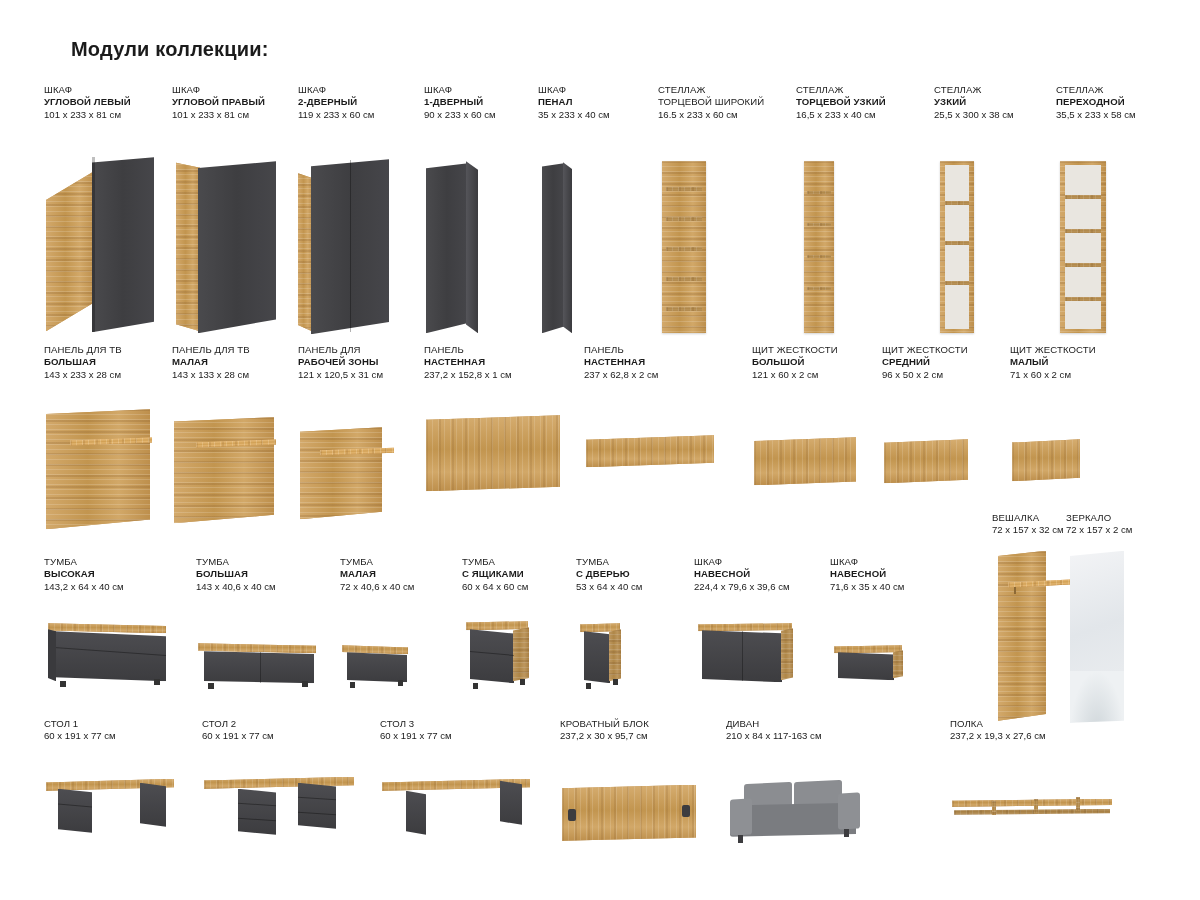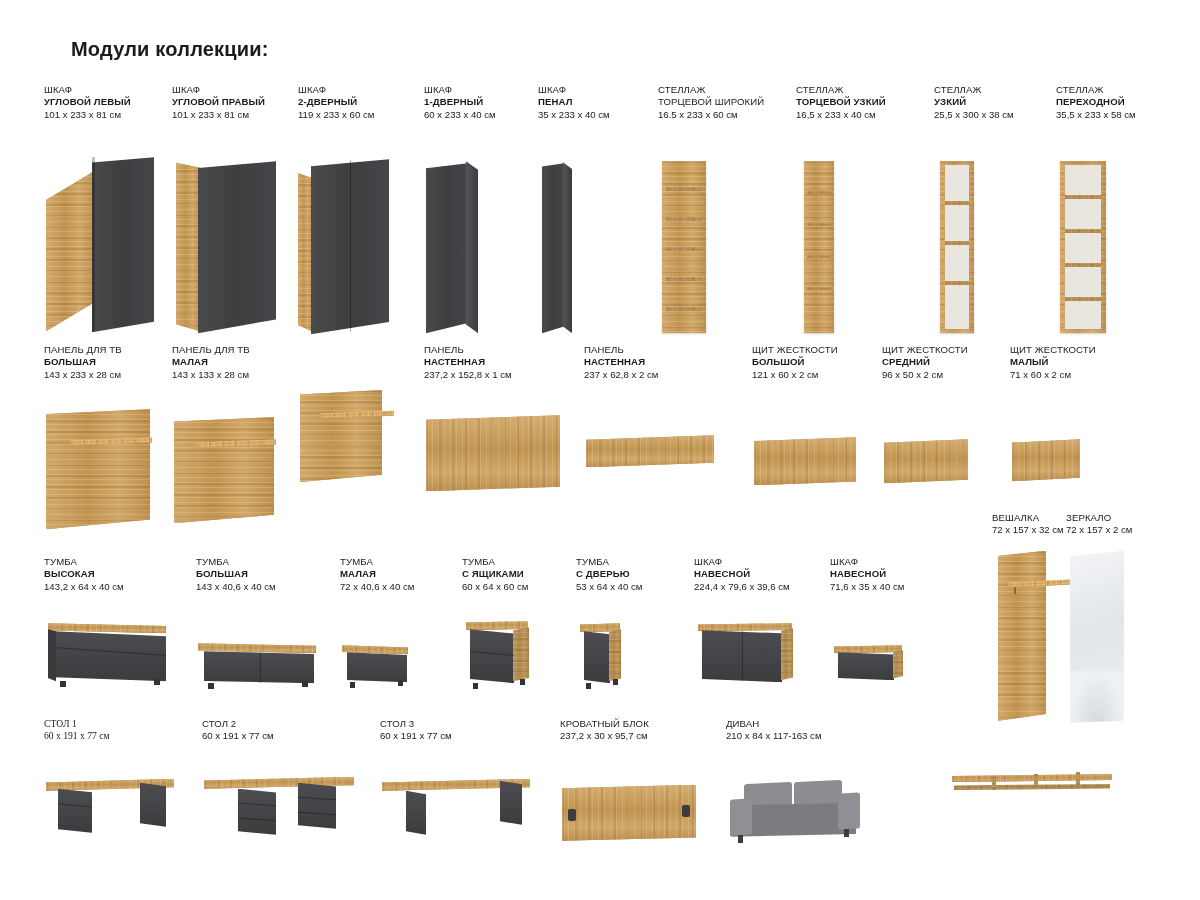--- a/index.html
+++ b/index.html
@@ -109,7 +109,7 @@
       <div class="caption">
         <span class="cap-line cap-reg">ШКАФ</span>
         <span class="cap-line cap-bold">1-ДВЕРНЫЙ</span>
-        <span class="cap-line cap-dim">60 x 233 x 40 см</span>
+        <span class="cap-line cap-dim">90 x 233 x 60 см</span>
       </div>
       <div style="position:relative;height:200px;margin-top:8px;">
         <div class="box dark sh" style="left:2px;top:34px;width:42px;height:170px;clip-path:polygon(0 3%,100% 0,100% 94%,0 100%);"></div>

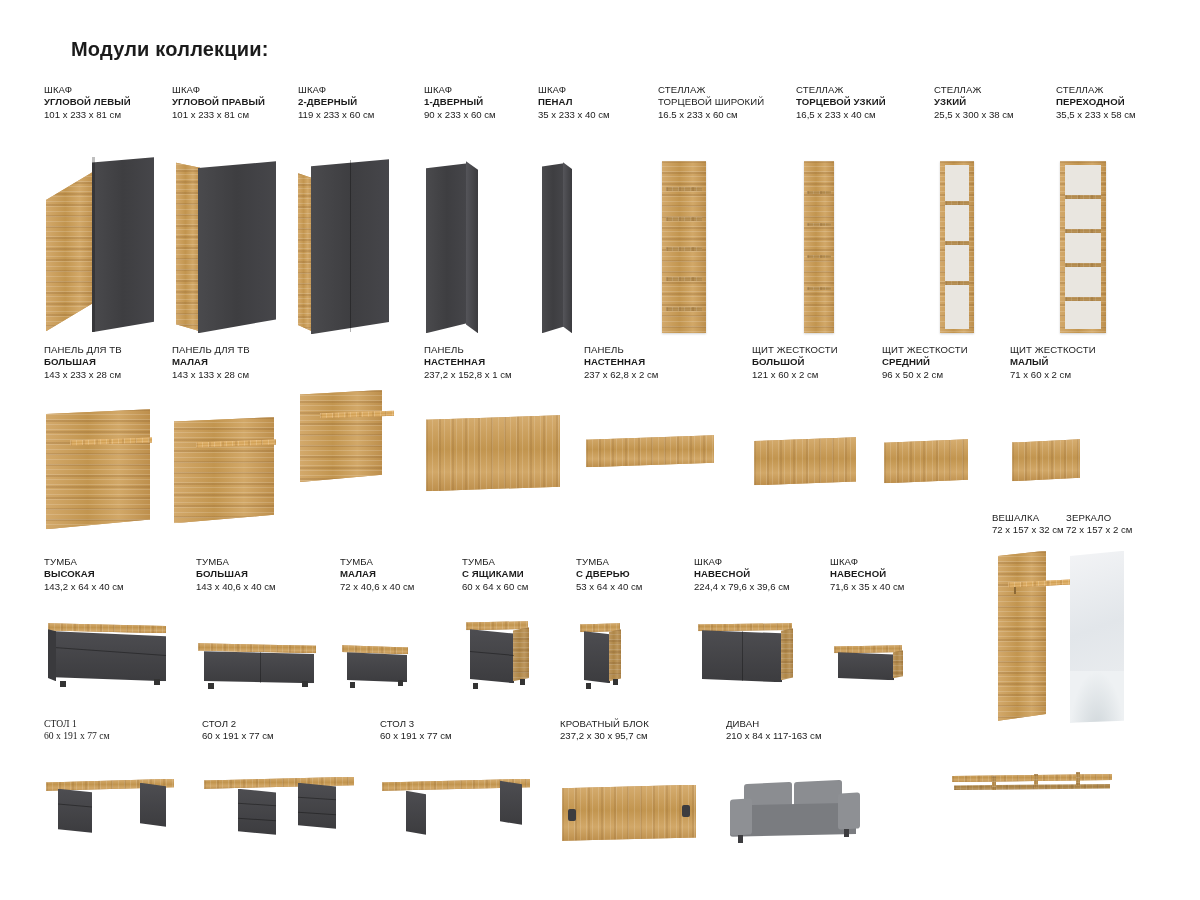--- a/index.html
+++ b/index.html
@@ -219,6 +219,11 @@
     </div>
 
     <div class="cell" style="left:298px;top:0;width:130px;">
+      <div class="caption">
+        <span class="cap-line cap-reg">ПАНЕЛЬ ДЛЯ</span>
+        <span class="cap-line cap-bold">РАБОЧЕЙ ЗОНЫ</span>
+        <span class="cap-line cap-dim">121 x 120,5 x 31 см</span>
+      </div>
       <div style="position:relative;height:160px;margin-top:10px;">
         <div class="box wood sh" style="left:2px;top:36px;width:82px;height:92px;clip-path:polygon(0 5%,100% 0,100% 92%,0 100%);"></div>
         <div class="box wood-h wood-lt" style="left:22px;top:58px;width:74px;height:5px;transform:skewY(-2deg);"></div>

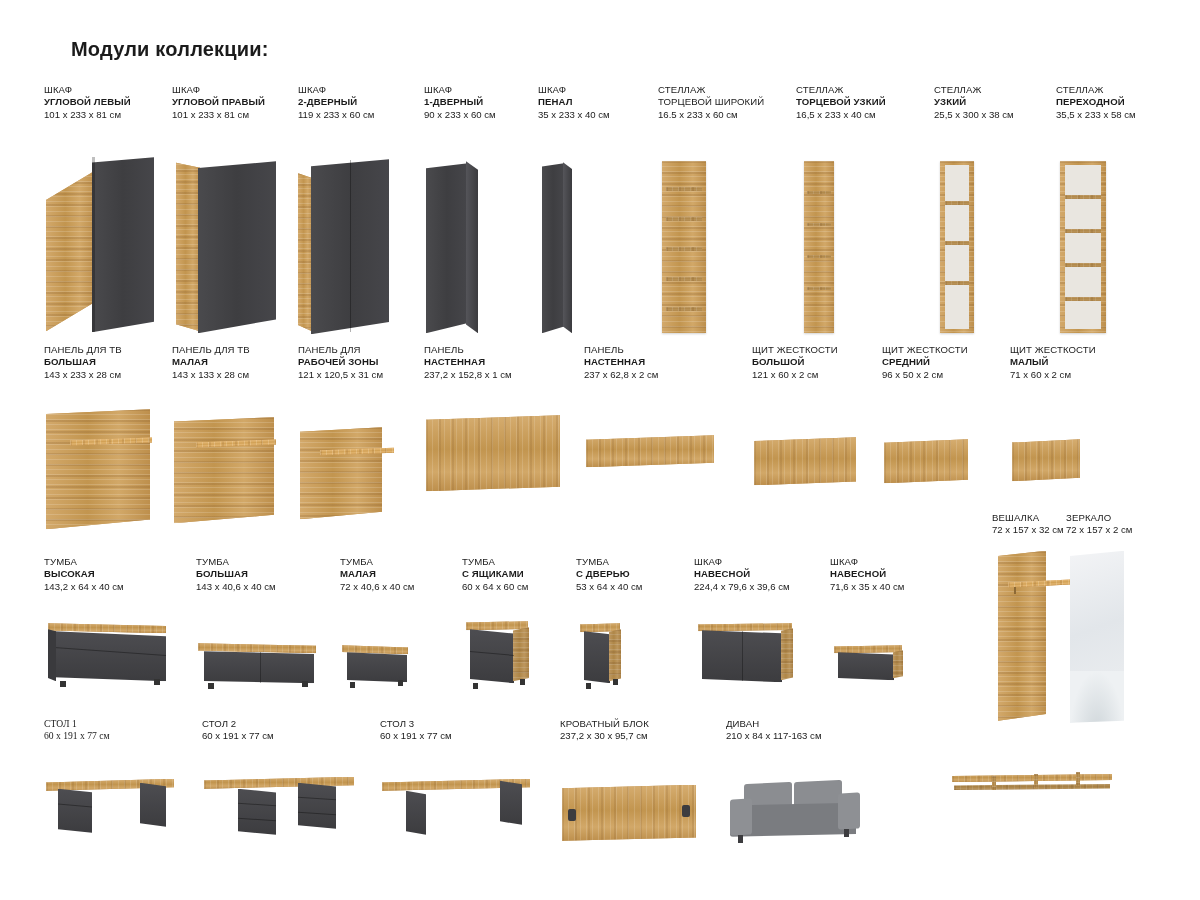--- a/index.html
+++ b/index.html
@@ -419,7 +419,7 @@
 
   <div class="row" style="top:718px;">
 
-    <div class="cell" style="left:44px;top:0;width:150px;font-family:Liberation Serif, serif;">
+    <div class="cell" style="left:44px;top:0;width:150px;">
       <div class="caption">
         <span class="cap-line cap-reg">СТОЛ 1</span>
         <span class="cap-line cap-dim">60 x 191 x 77 см</span>

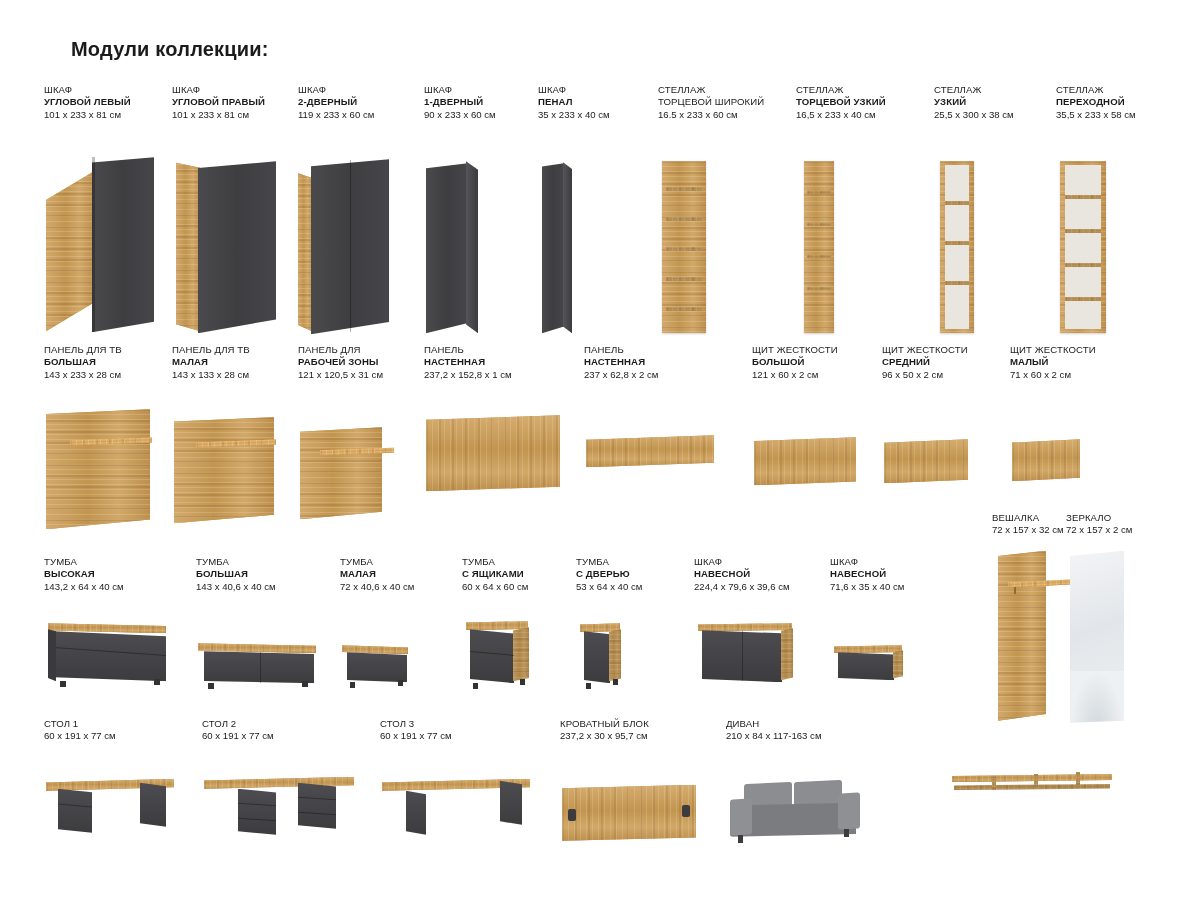--- a/index.html
+++ b/index.html
@@ -489,6 +489,10 @@
     </div>
 
     <div class="cell" style="left:950px;top:0;width:200px;">
+      <div class="caption">
+        <span class="cap-line cap-reg">ПОЛКА</span>
+        <span class="cap-line cap-dim">237,2 x 19,3 x 27,6 см</span>
+      </div>
       <div style="position:relative;height:110px;margin-top:16px;">
         <div class="box wood-h sh" style="left:2px;top:40px;width:160px;height:8px;clip-path:polygon(0 24%,100% 0,100% 76%,0 100%);"></div>
         <div class="box wood-h" style="left:4px;top:50px;width:156px;height:6px;clip-path:polygon(0 24%,100% 0,100% 76%,0 100%);filter:brightness(.86);"></div>

